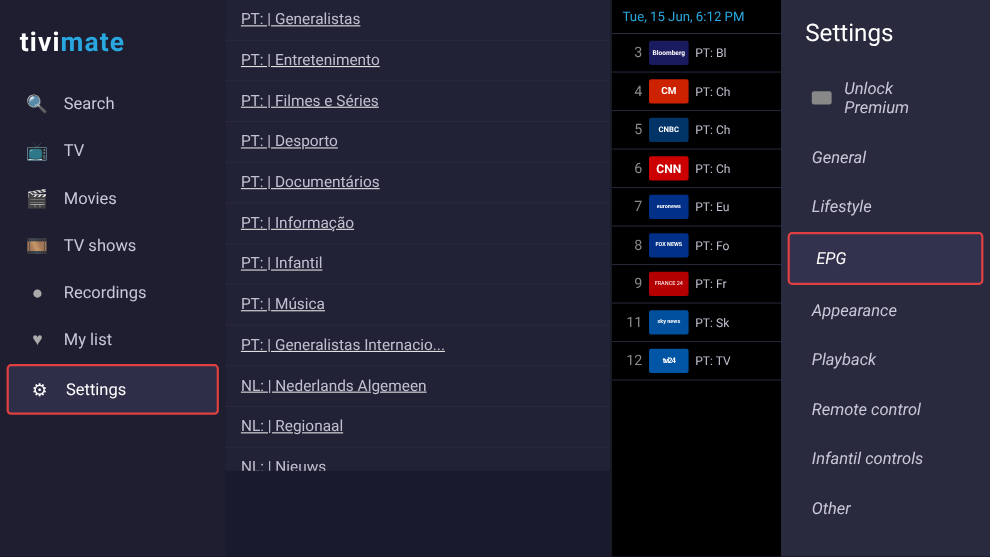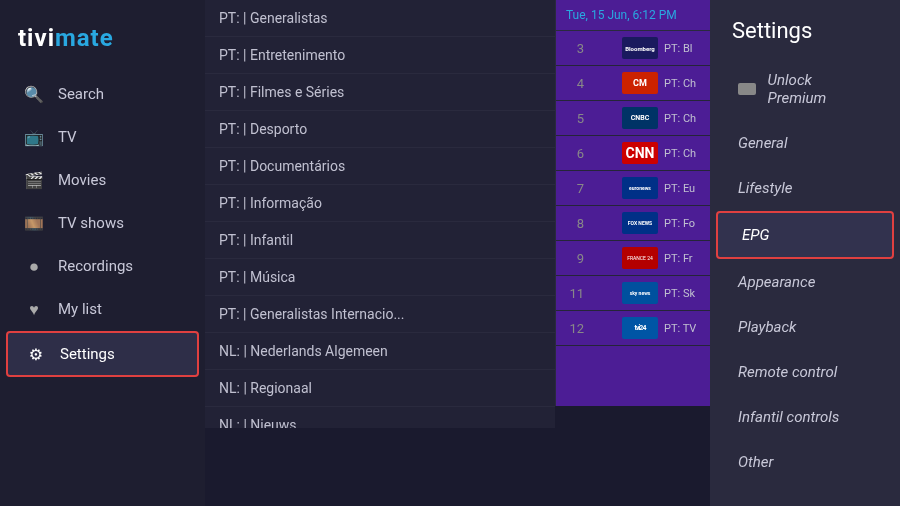--- a/index.html
+++ b/index.html
@@ -71,6 +71,7 @@
       flex-shrink: 0;
       display: flex;
       flex-direction: column;
+      text-decoration: underline;
     }
     .channel-groups {
       flex: 1;

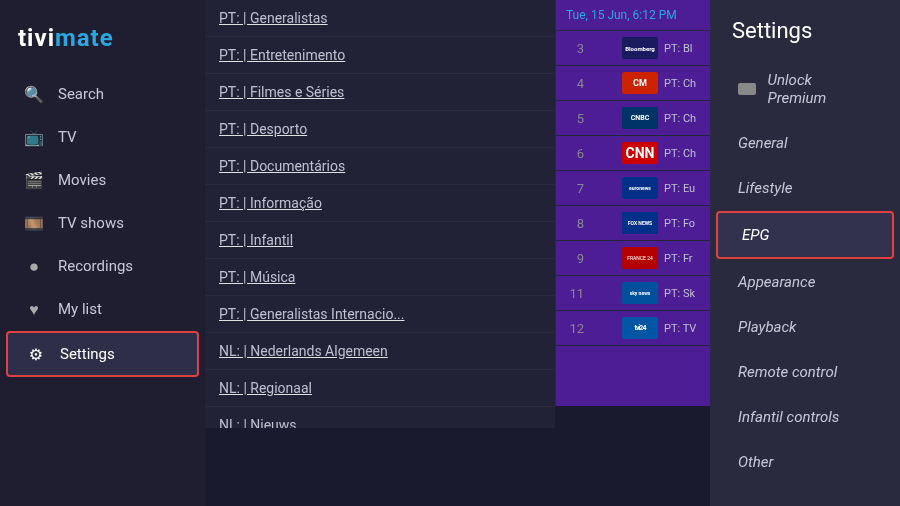--- a/index.html
+++ b/index.html
@@ -88,8 +88,8 @@
     
     .channels-main {
       width: 155px;
-      height: 406px;
-      background: #4c1d95;
+      height: 506px;
+      background: #000000;
       border-left: 1px solid #2a2a3e;
       overflow: hidden;
       flex-shrink: 0;

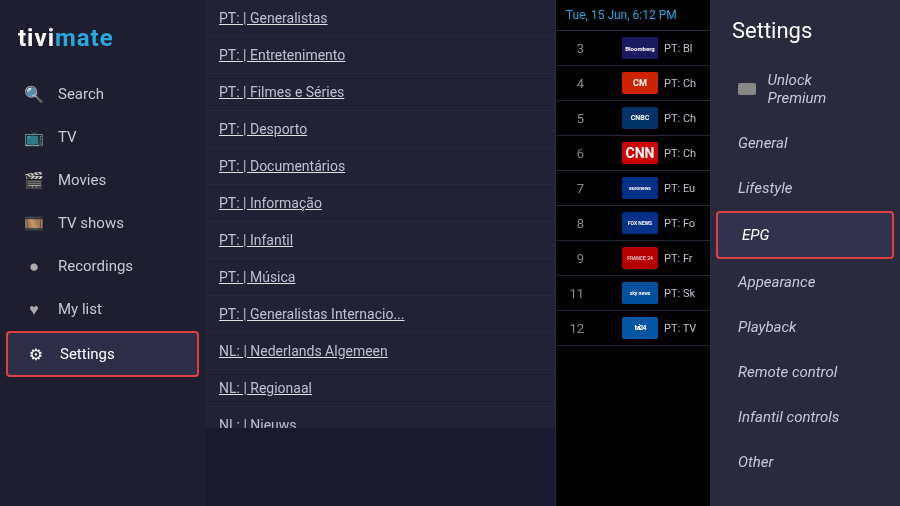--- a/index.html
+++ b/index.html
@@ -130,7 +130,6 @@
       color: #aaa;
       flex-shrink: 0;
       overflow: hidden;
-      margin-left: 32px;
     }
     .ch-name {
       font-size: 11px;

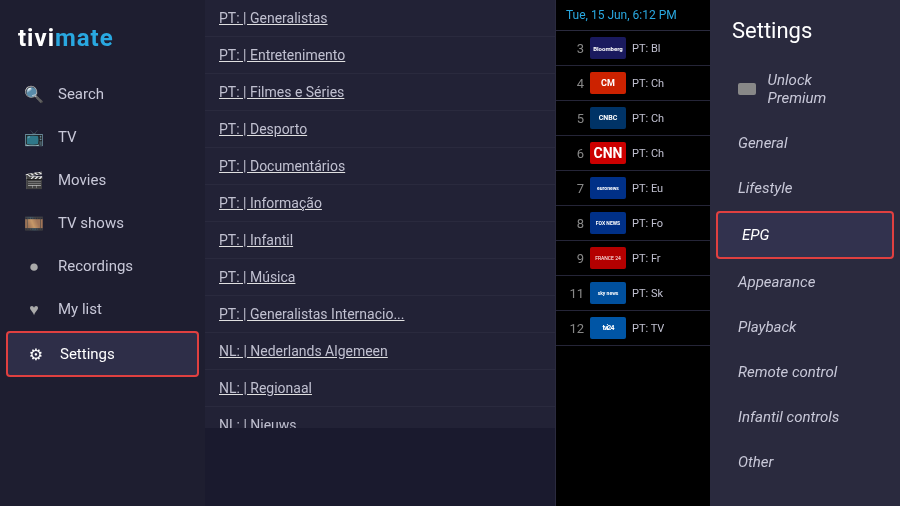--- a/index.html
+++ b/index.html
@@ -183,7 +183,7 @@
     .bloomberg-logo { background: #1a1a5e; color: #fff; font-size: 6px; font-weight: bold; }
     .cm-logo { background: #cc2200; color: #fff; font-size: 9px; font-weight: bold; }
     .cnbc-logo { background: #003366; color: #fff; font-size: 7px; font-weight: bold; }
-    .cnn-logo { background: #cc0000; color: #fff; font-size: 14px; font-weight: bold; }
+    .cnn-logo { background: #cc0000; color: #fff; font-size: 11px; font-weight: bold; }
     .euronews-logo { background: #003087; color: #fff; font-size: 5px; font-weight: bold; }
     .foxnews-logo { background: #003087; color: #fff; font-size: 5px; font-weight: bold; }
     .france24-logo { background: #b40000; color: #fff; font-size: 5px; }

